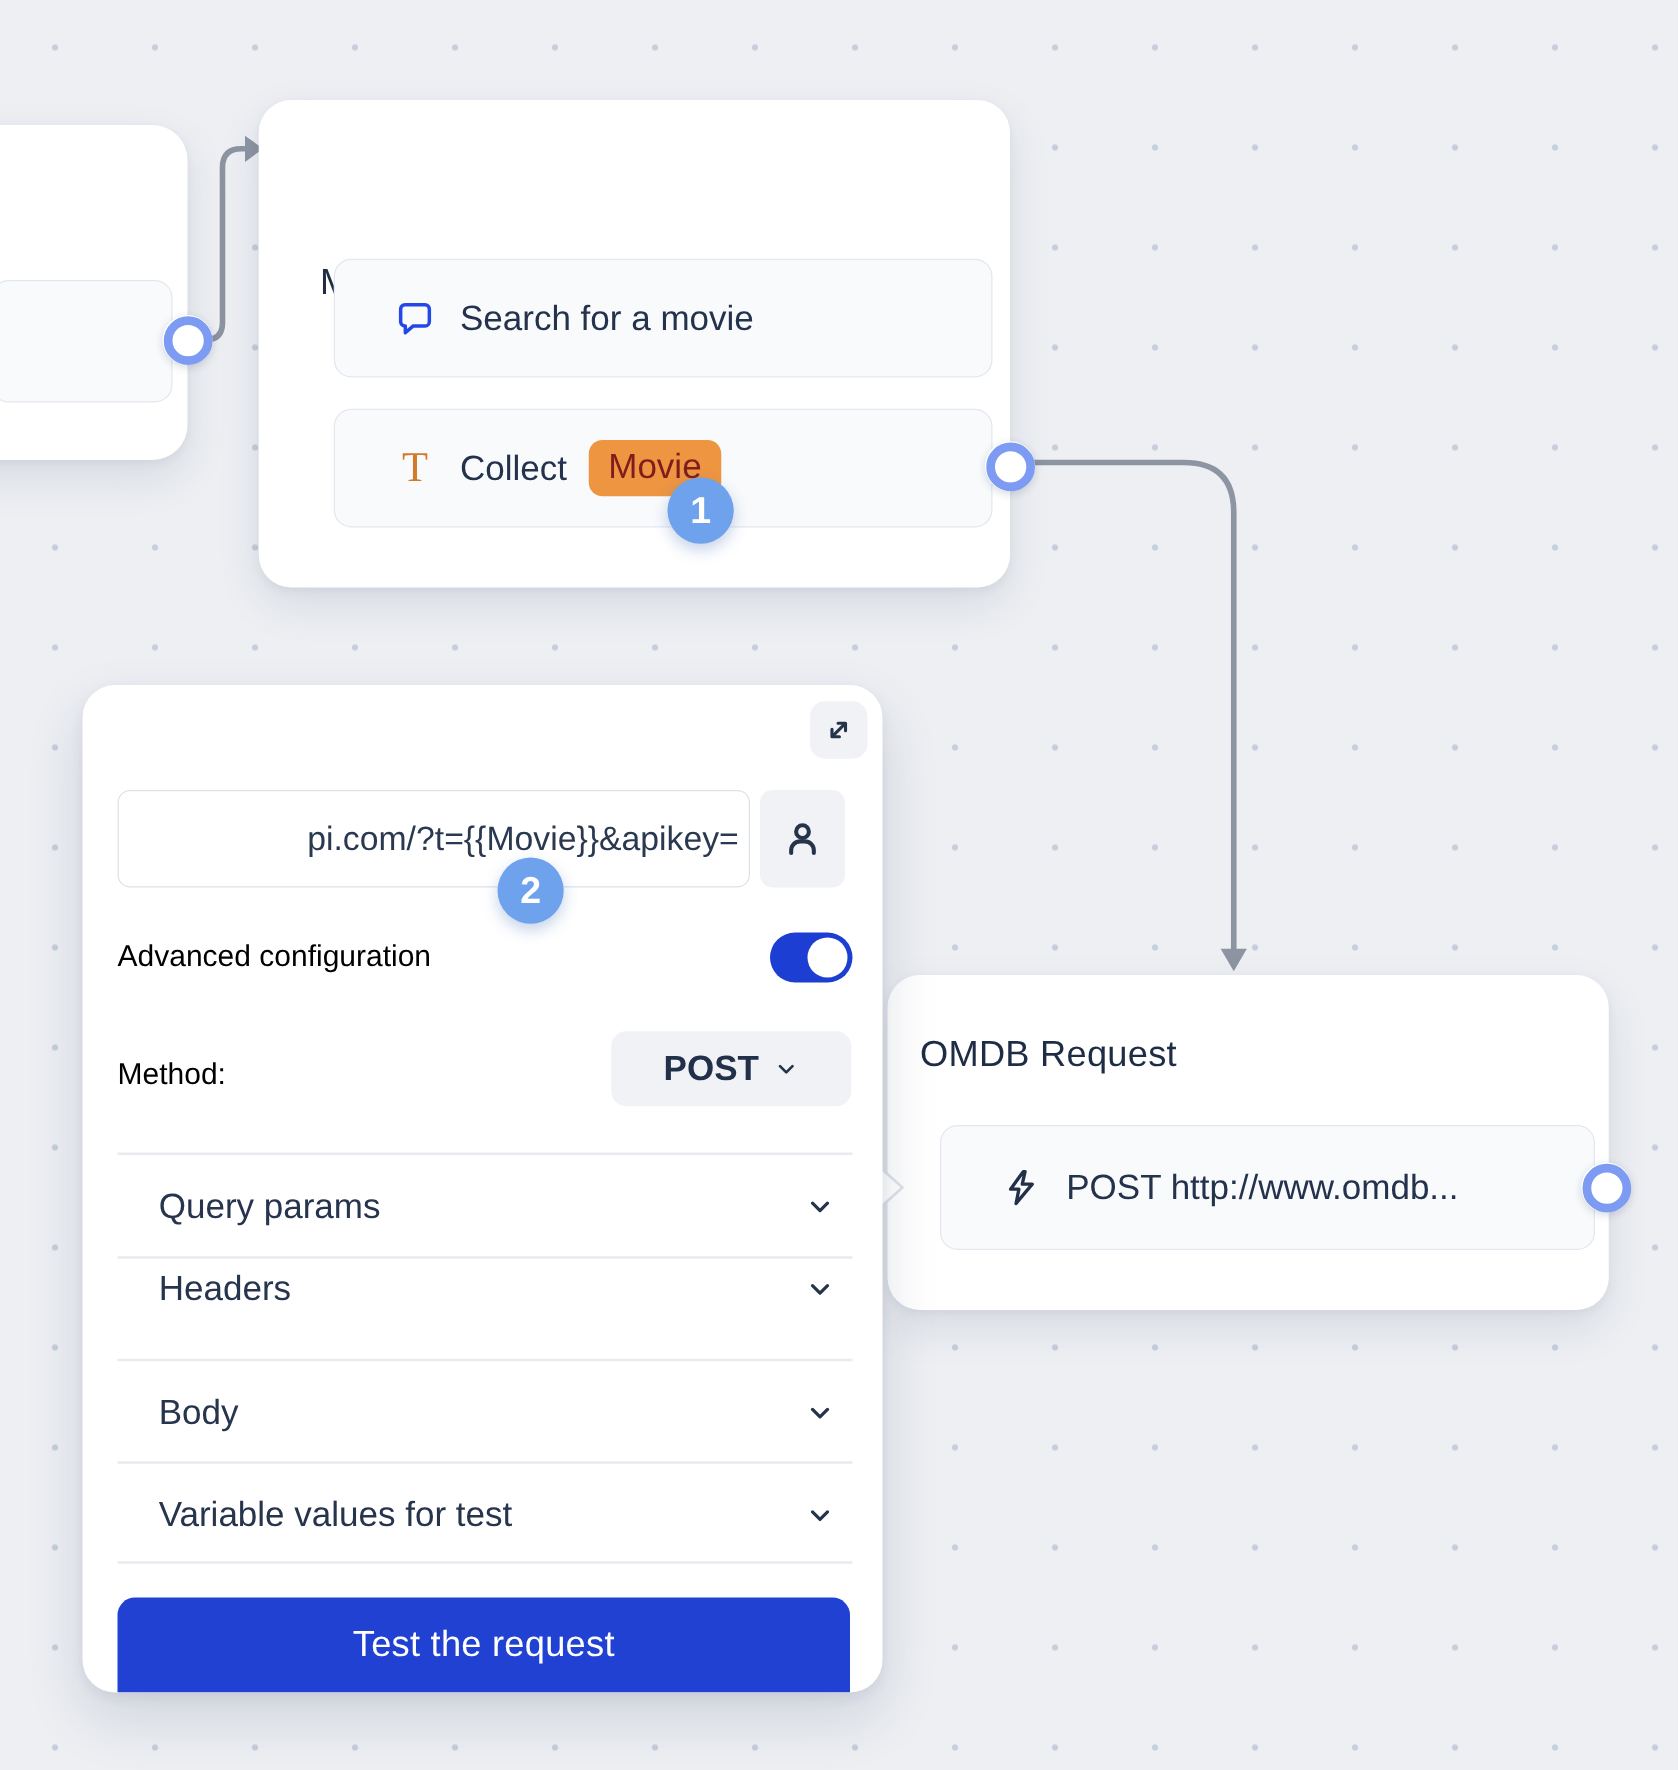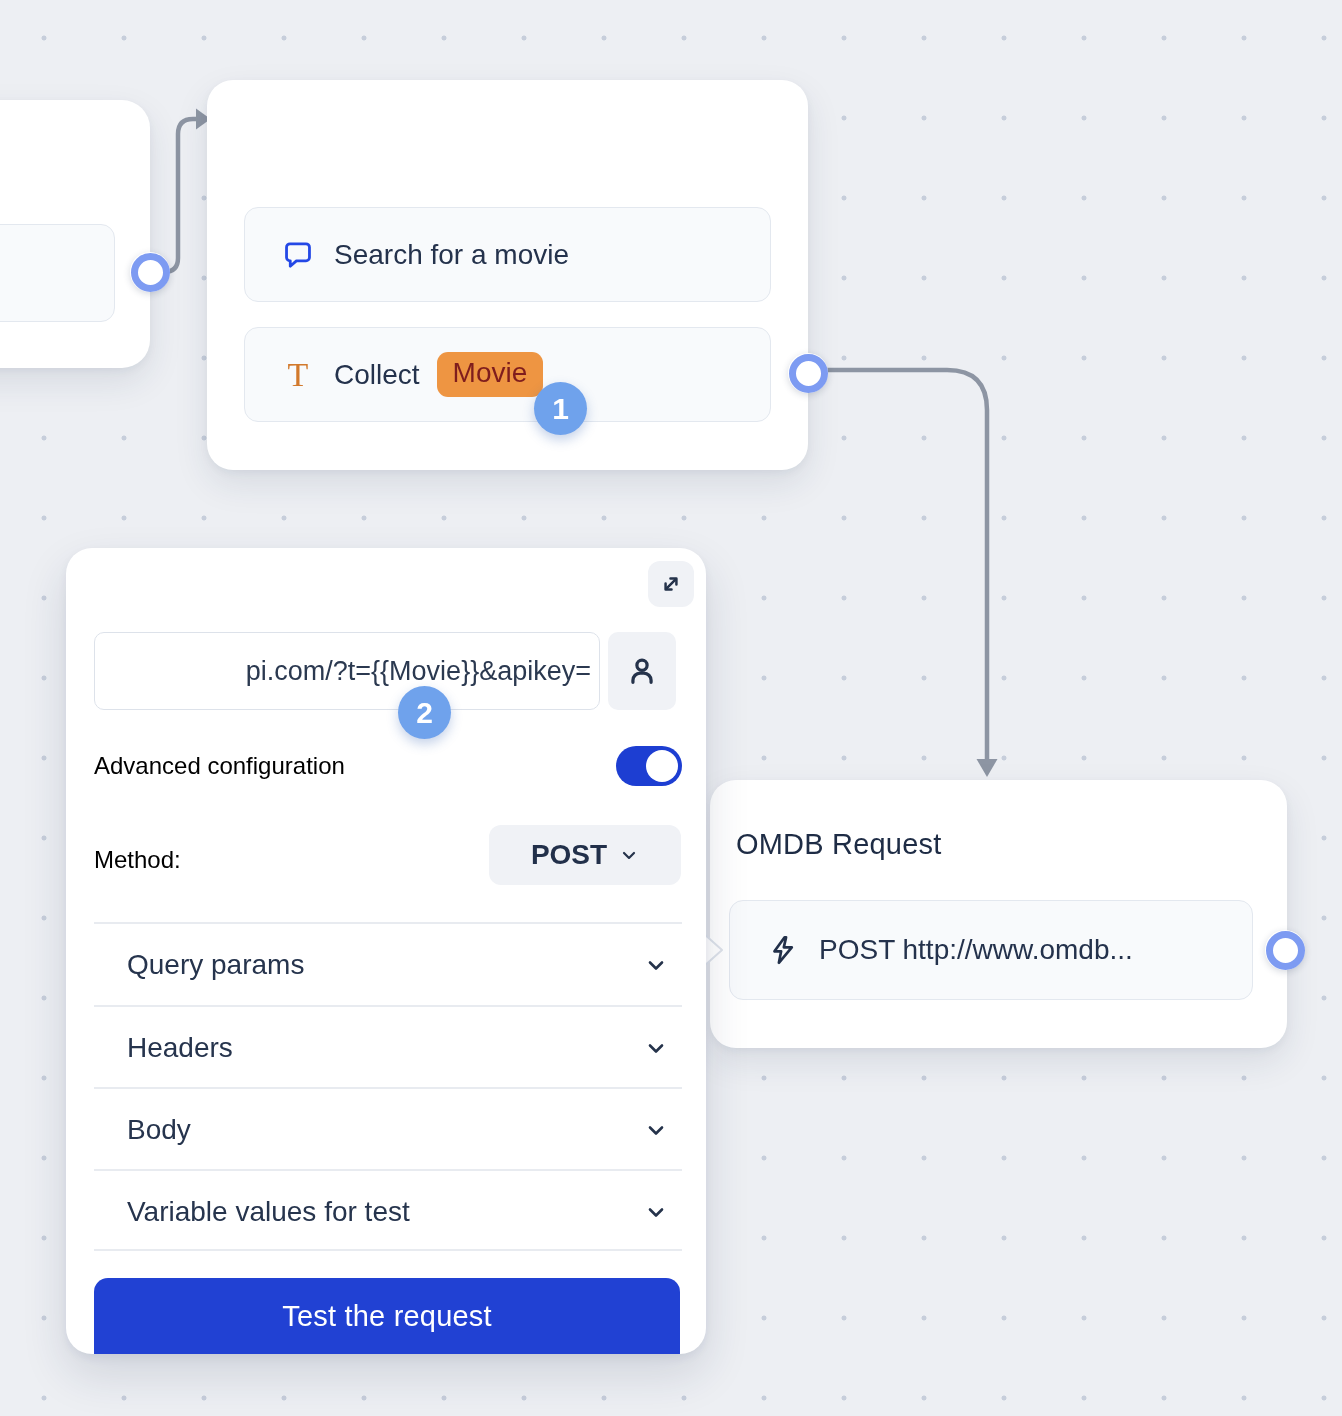--- a/index.html
+++ b/index.html
@@ -21,7 +21,7 @@
   .node-title { position:absolute; font-size:29px; font-weight:400; color:#1e2c45; letter-spacing:.2px; }
   .subbox {
     position:absolute; background:#f8fafc; border:1.5px solid #e3e8ef; border-radius:14px;
-    display:flex; align-items:center; padding-left:36px; gap:19px;
+    display:flex; align-items:center; padding-left:47px; gap:19px;margin-left:23px;
   }
   .subbox .item-label { font-size:28px; color:#24324c; white-space:nowrap; }
   .icon-wrap { display:inline-flex; align-items:center; justify-content:center; width:34px; height:34px; flex:0 0 auto; }

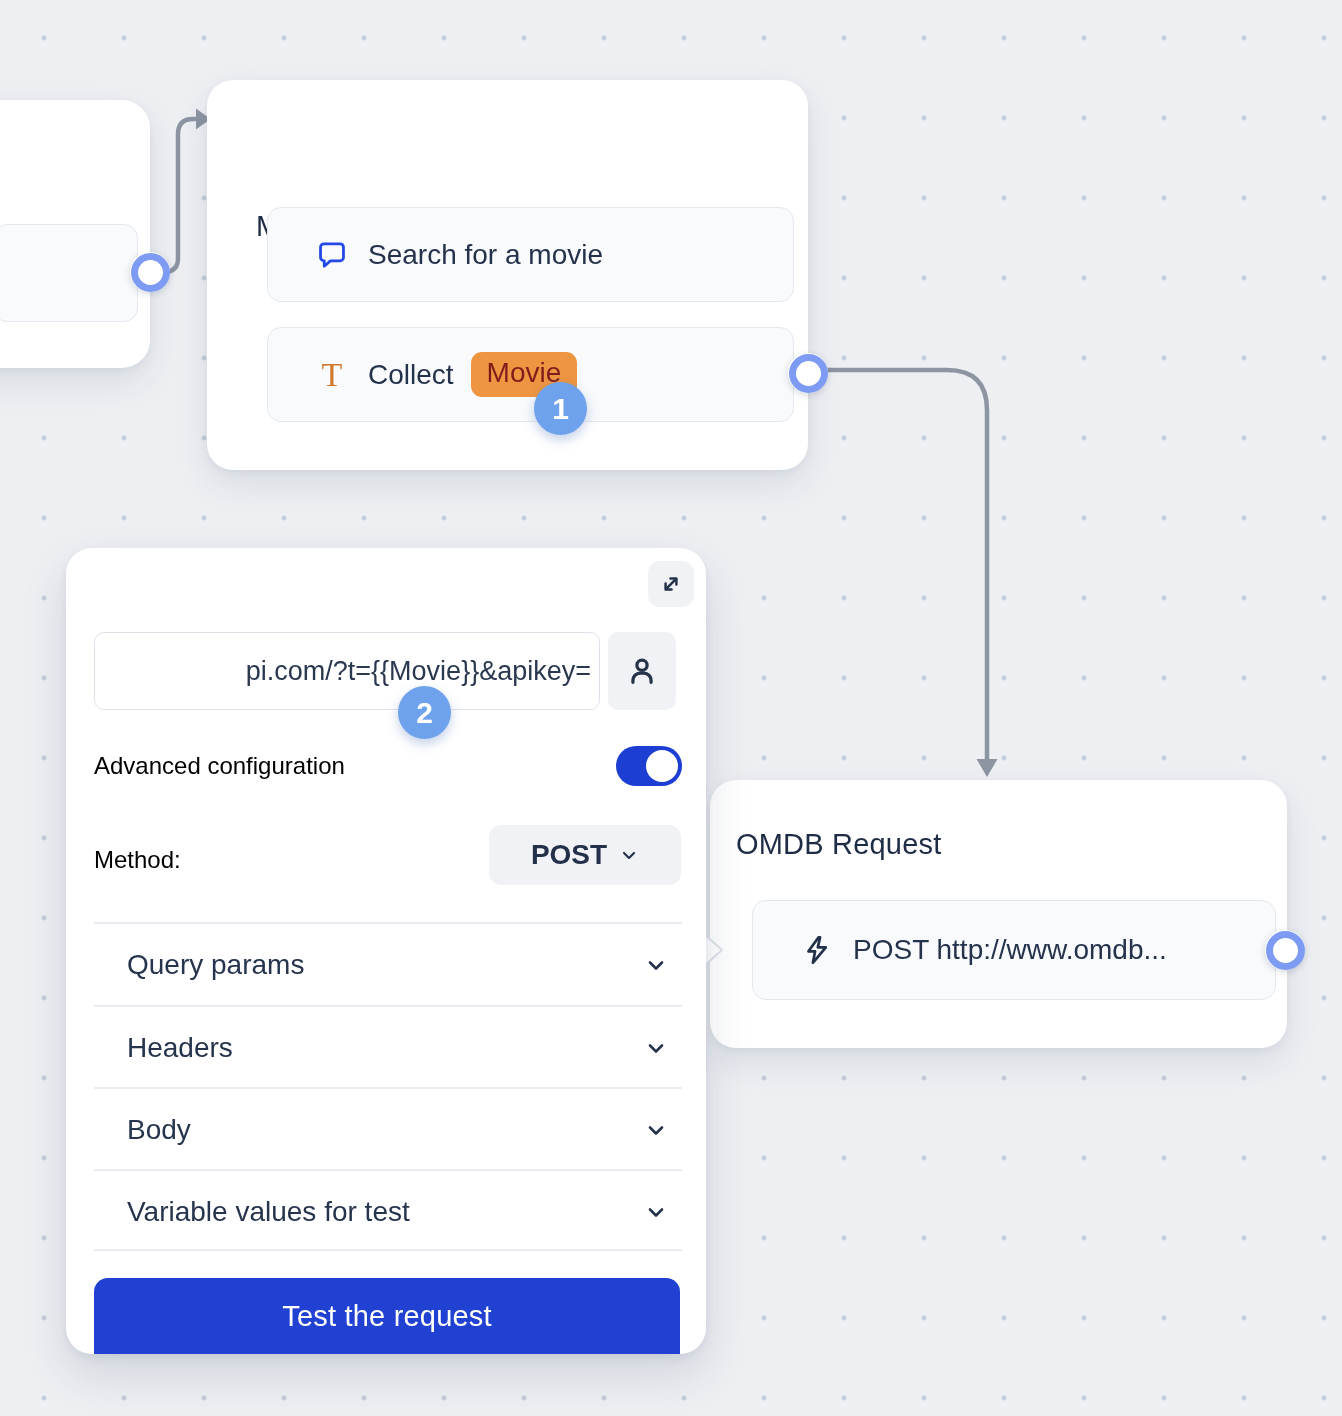--- a/index.html
+++ b/index.html
@@ -177,7 +177,7 @@
     </div>
     <div class="divider" style="top:457px;"></div>
 
-    <div class="acc-row" style="top:459px;">
+    <div class="acc-row" style="top:442px;">
       <span>Headers</span>
       <svg width="24" height="24" viewBox="0 0 24 24">
         <polyline class="stroke-ic" points="6,9.5 12,15.5 18,9.5" style="stroke-width:2.6"></polyline>

